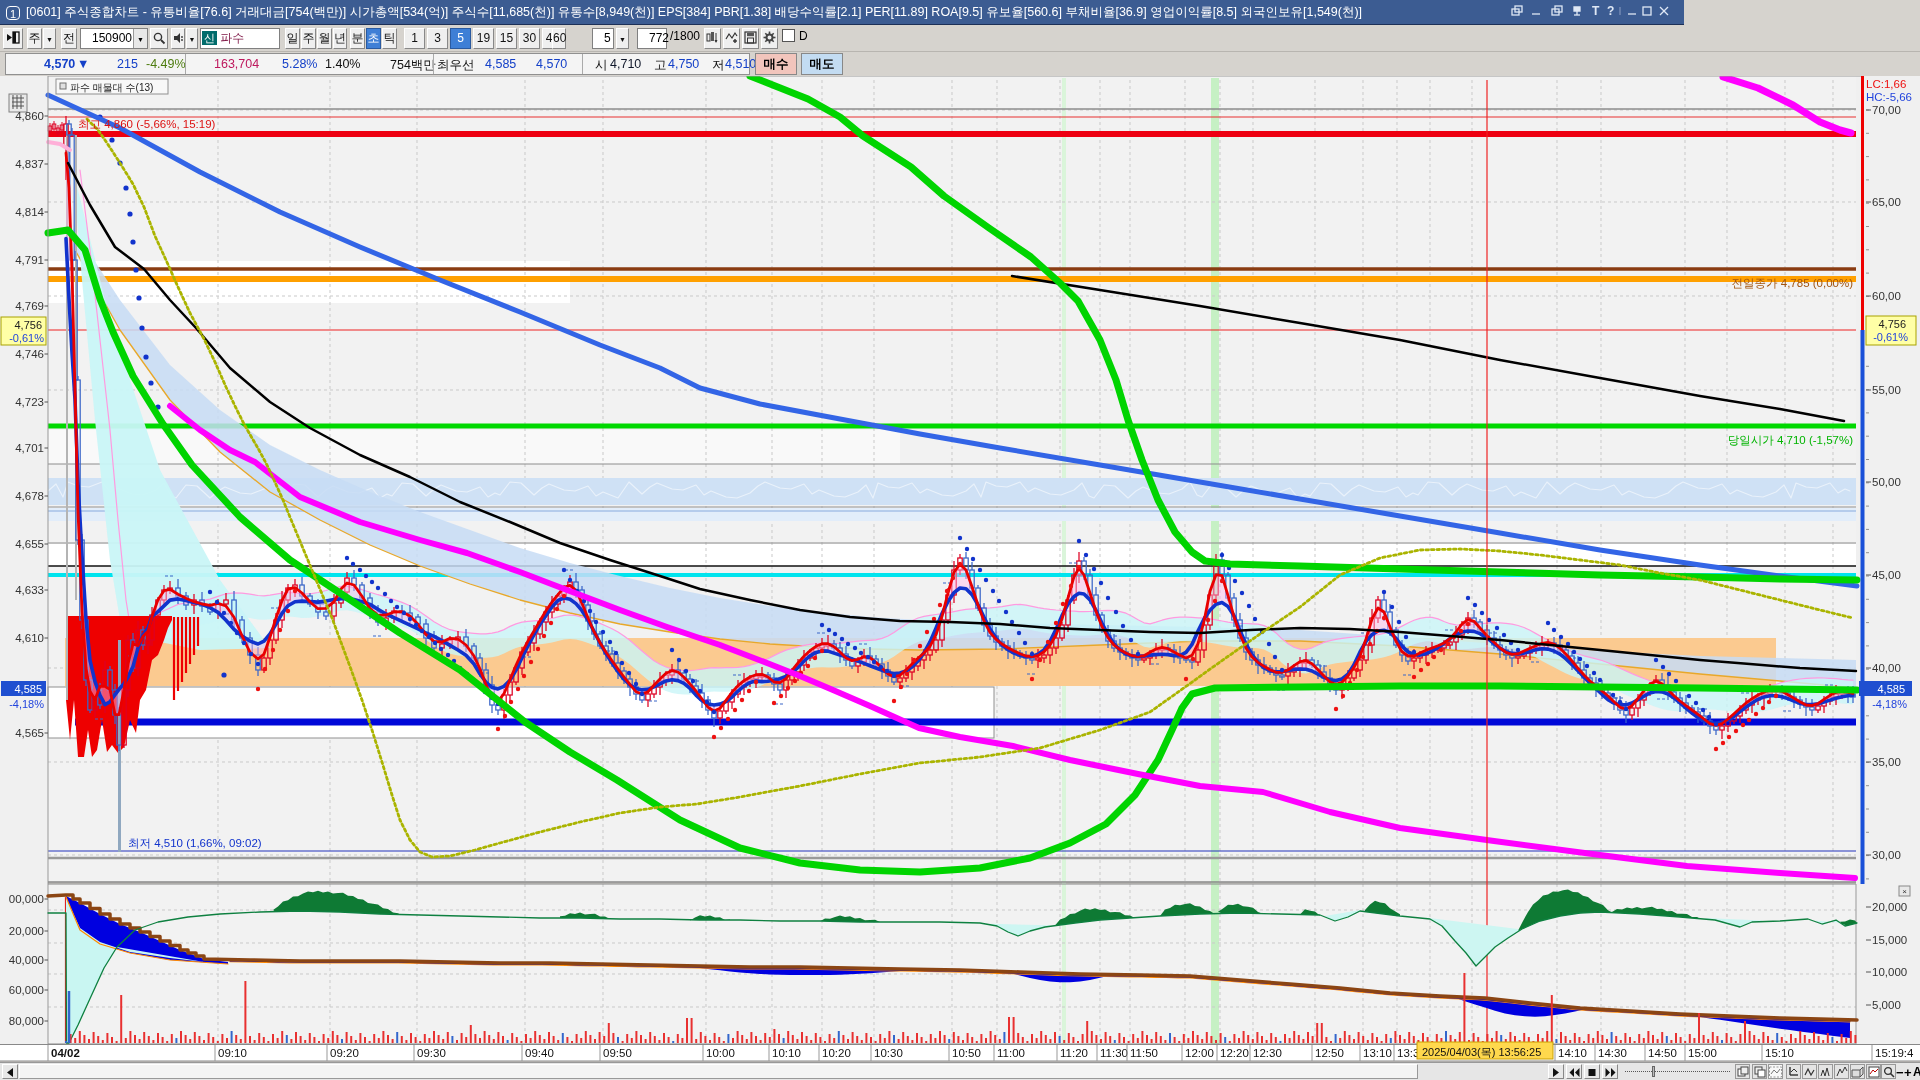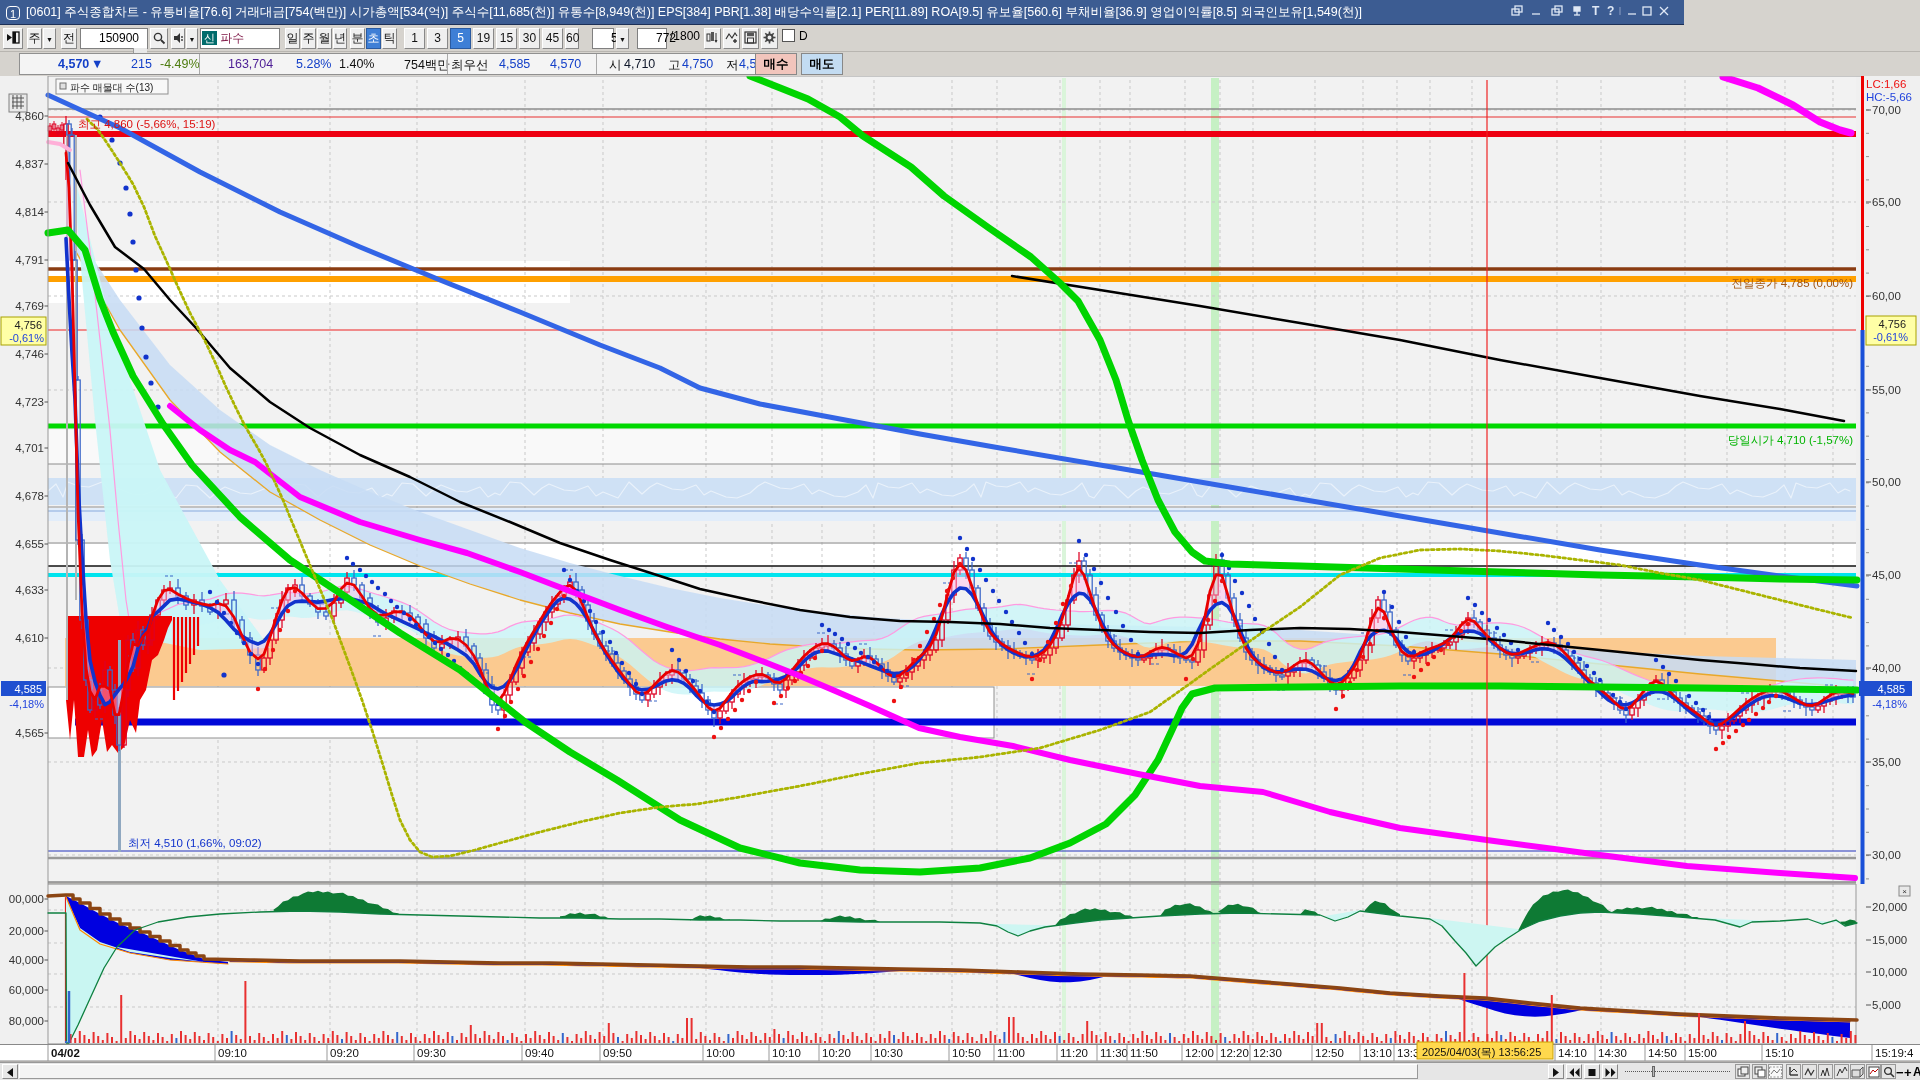--- a/index.html
+++ b/index.html
@@ -8,7 +8,7 @@
 .toolbar{position:absolute;left:0;top:25px;width:1920px;height:27px;background:#d6d3ce;border-bottom:1px solid #b8b5b0}
 .tbtn{position:absolute;top:3px;height:21px;background:#efefef;border:1px solid #888;border-top-color:#fff;border-left-color:#fff;text-align:center;font-size:12px;line-height:19px;color:#111}
 .tbtn.sel{background:#3e7fd6;color:#fff;border-color:#2a5aa0}
-.tfield{position:absolute;top:3px;height:21px;background:#fff;border:1px solid #808080;font-size:12px;line-height:19px;padding-left:18px}
+.tfield{position:absolute;top:3px;height:21px;background:#fff;border:1px solid #808080;font-size:12px;line-height:19px;padding-left:11px}
 .darr{float:right;background:#e8e8e8;border-left:1px solid #999;width:14px;text-align:center;height:19px}
 .prow{position:absolute;left:19px;top:53px;width:745px;height:22px;background:#f4f4f4;border:1px solid #909090;font-size:12.5px}
 .prow span{position:absolute;top:3px}

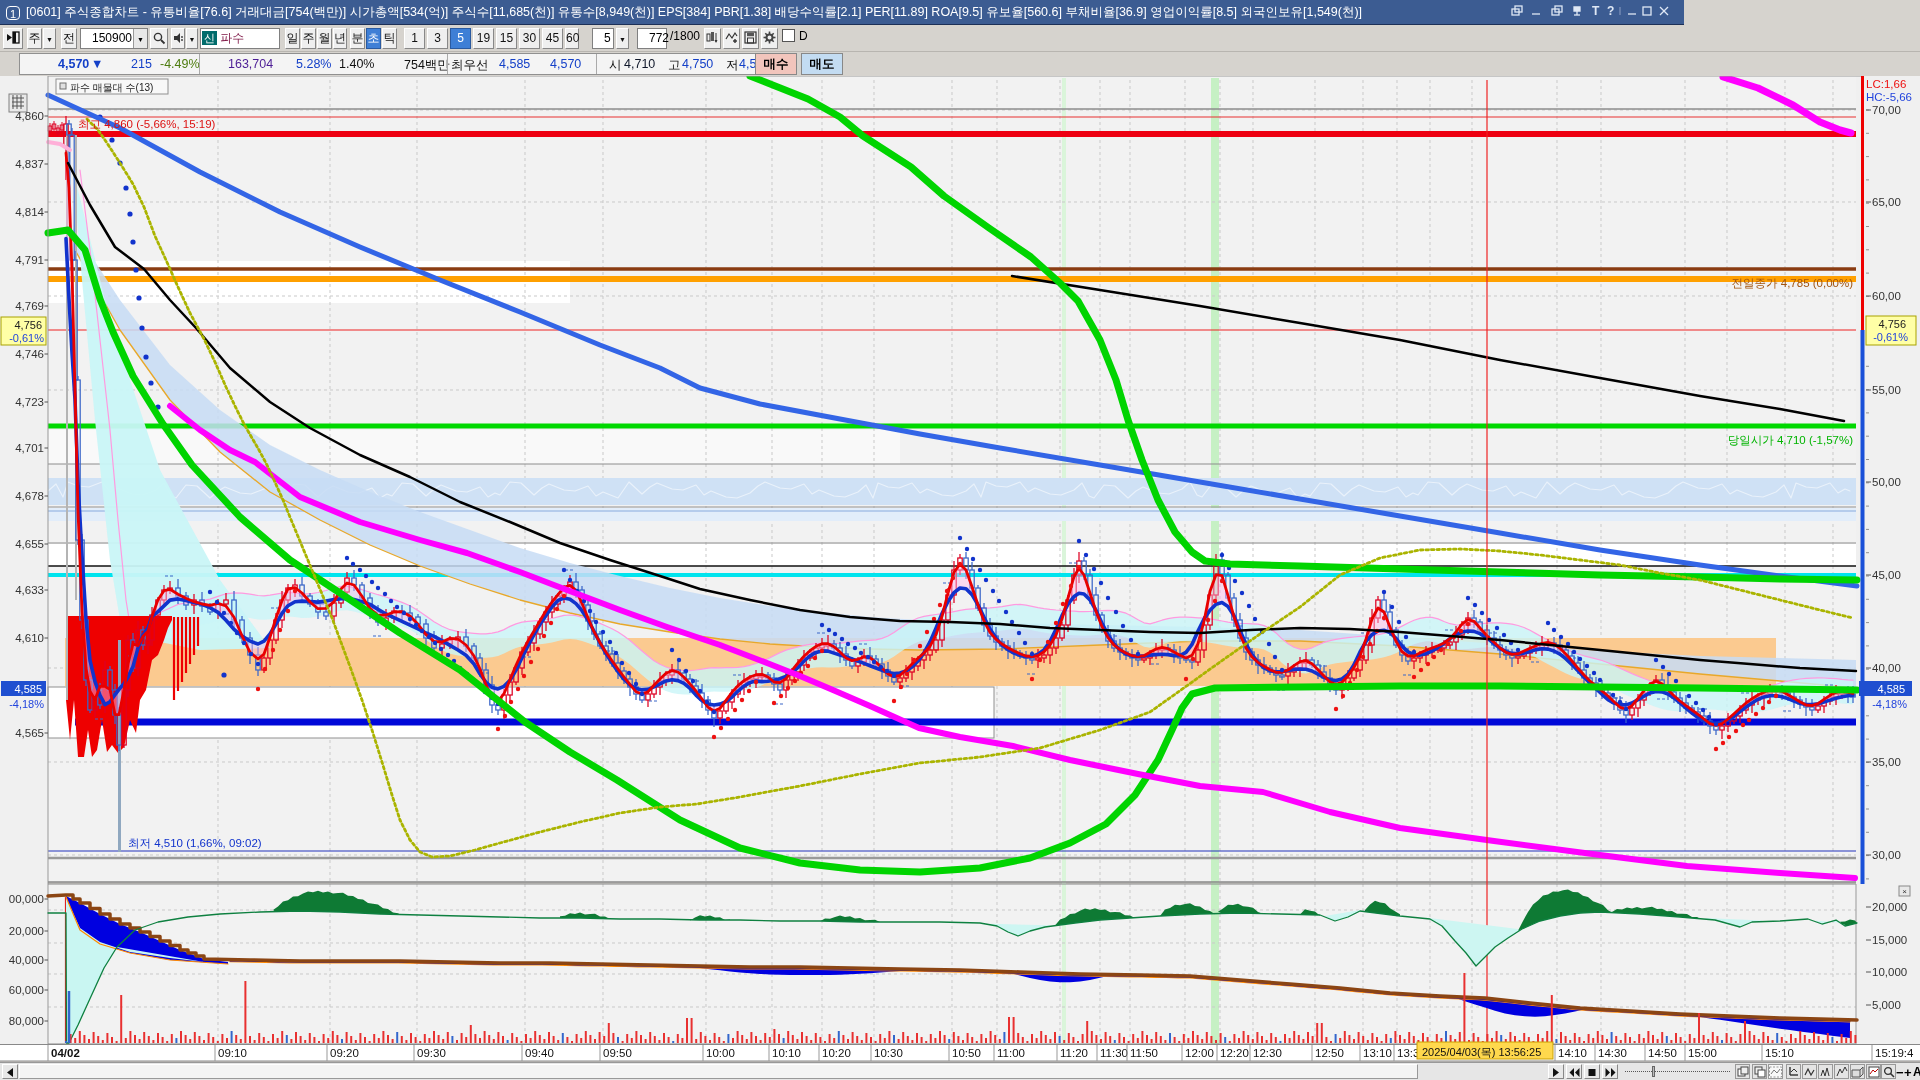--- a/index.html
+++ b/index.html
@@ -74,7 +74,7 @@
     <div class="tbtn" style="left:496px;width:21px">15</div>
     <div class="tbtn" style="left:519px;width:21px">30</div>
     <div class="tbtn" style="left:542px;width:21px">45</div>
-    <div class="tbtn" style="left:565px;width:14px">60</div>
+    <div class="tbtn" style="left:552px;width:14px">60</div>
     <div class="tfield" style="left:592px;width:22px">5</div>
     <div class="tbtn" style="left:616px;width:13px"><span style="font-size:7px">▼</span></div>
     <div class="tfield" style="left:637px;width:30px;text-align:right;padding-right:2px">772</div>

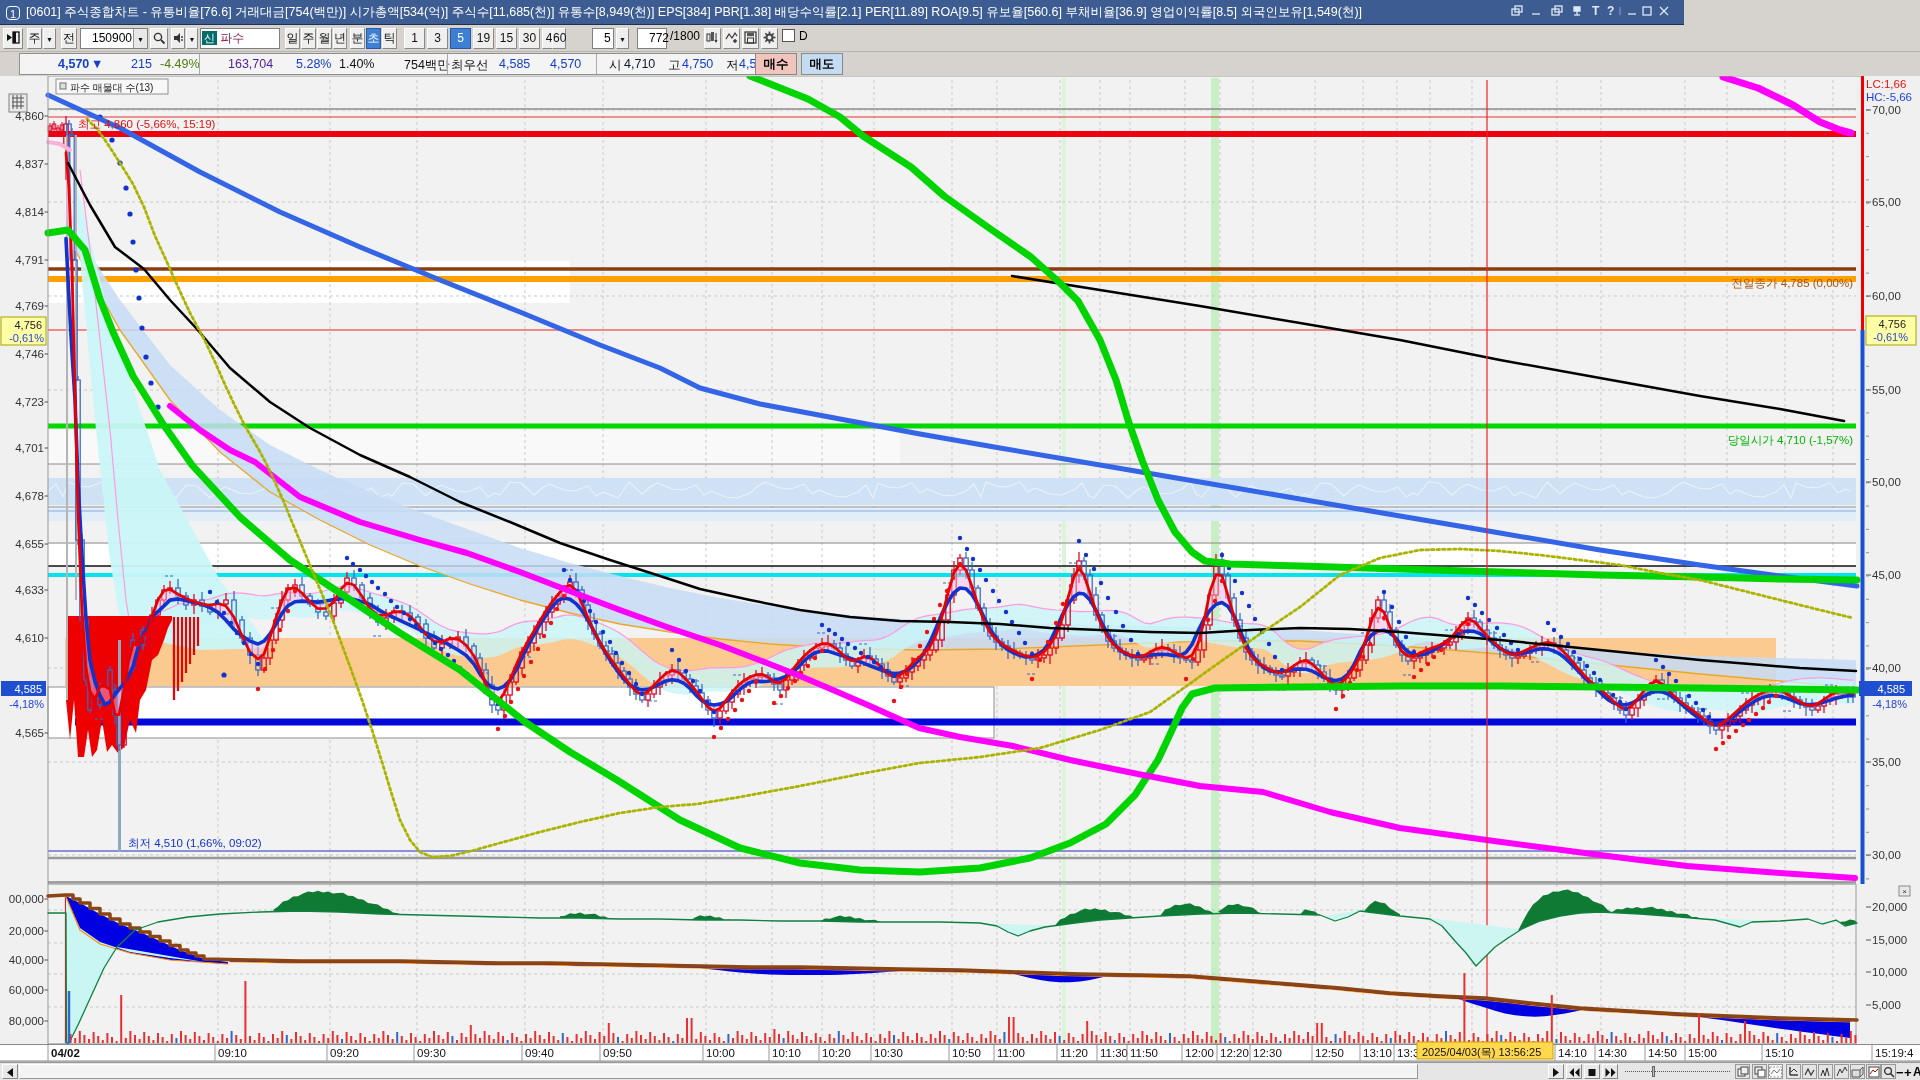--- a/index.html
+++ b/index.html
@@ -10,7 +10,7 @@
 .tbtn.sel{background:#3e7fd6;color:#fff;border-color:#2a5aa0}
 .tfield{position:absolute;top:3px;height:21px;background:#fff;border:1px solid #808080;font-size:12px;line-height:19px;padding-left:11px}
 .darr{float:right;background:#e8e8e8;border-left:1px solid #999;width:14px;text-align:center;height:19px}
-.prow{position:absolute;left:19px;top:53px;width:745px;height:22px;background:#f4f4f4;border:1px solid #909090;font-size:12.5px}
+.prow{position:absolute;left:5px;top:53px;width:745px;height:22px;background:#f4f4f4;border:1px solid #909090;font-size:12.5px}
 .prow span{position:absolute;top:3px}
 .vsep{width:1px;height:20px;background:#aaa;top:0!important}
 .buybtn{position:absolute;left:755px;top:53px;width:42px;height:22px;background:#f2c5bc;border:1px solid #888;text-align:center;font-size:12.5px;line-height:20px;font-weight:bold}

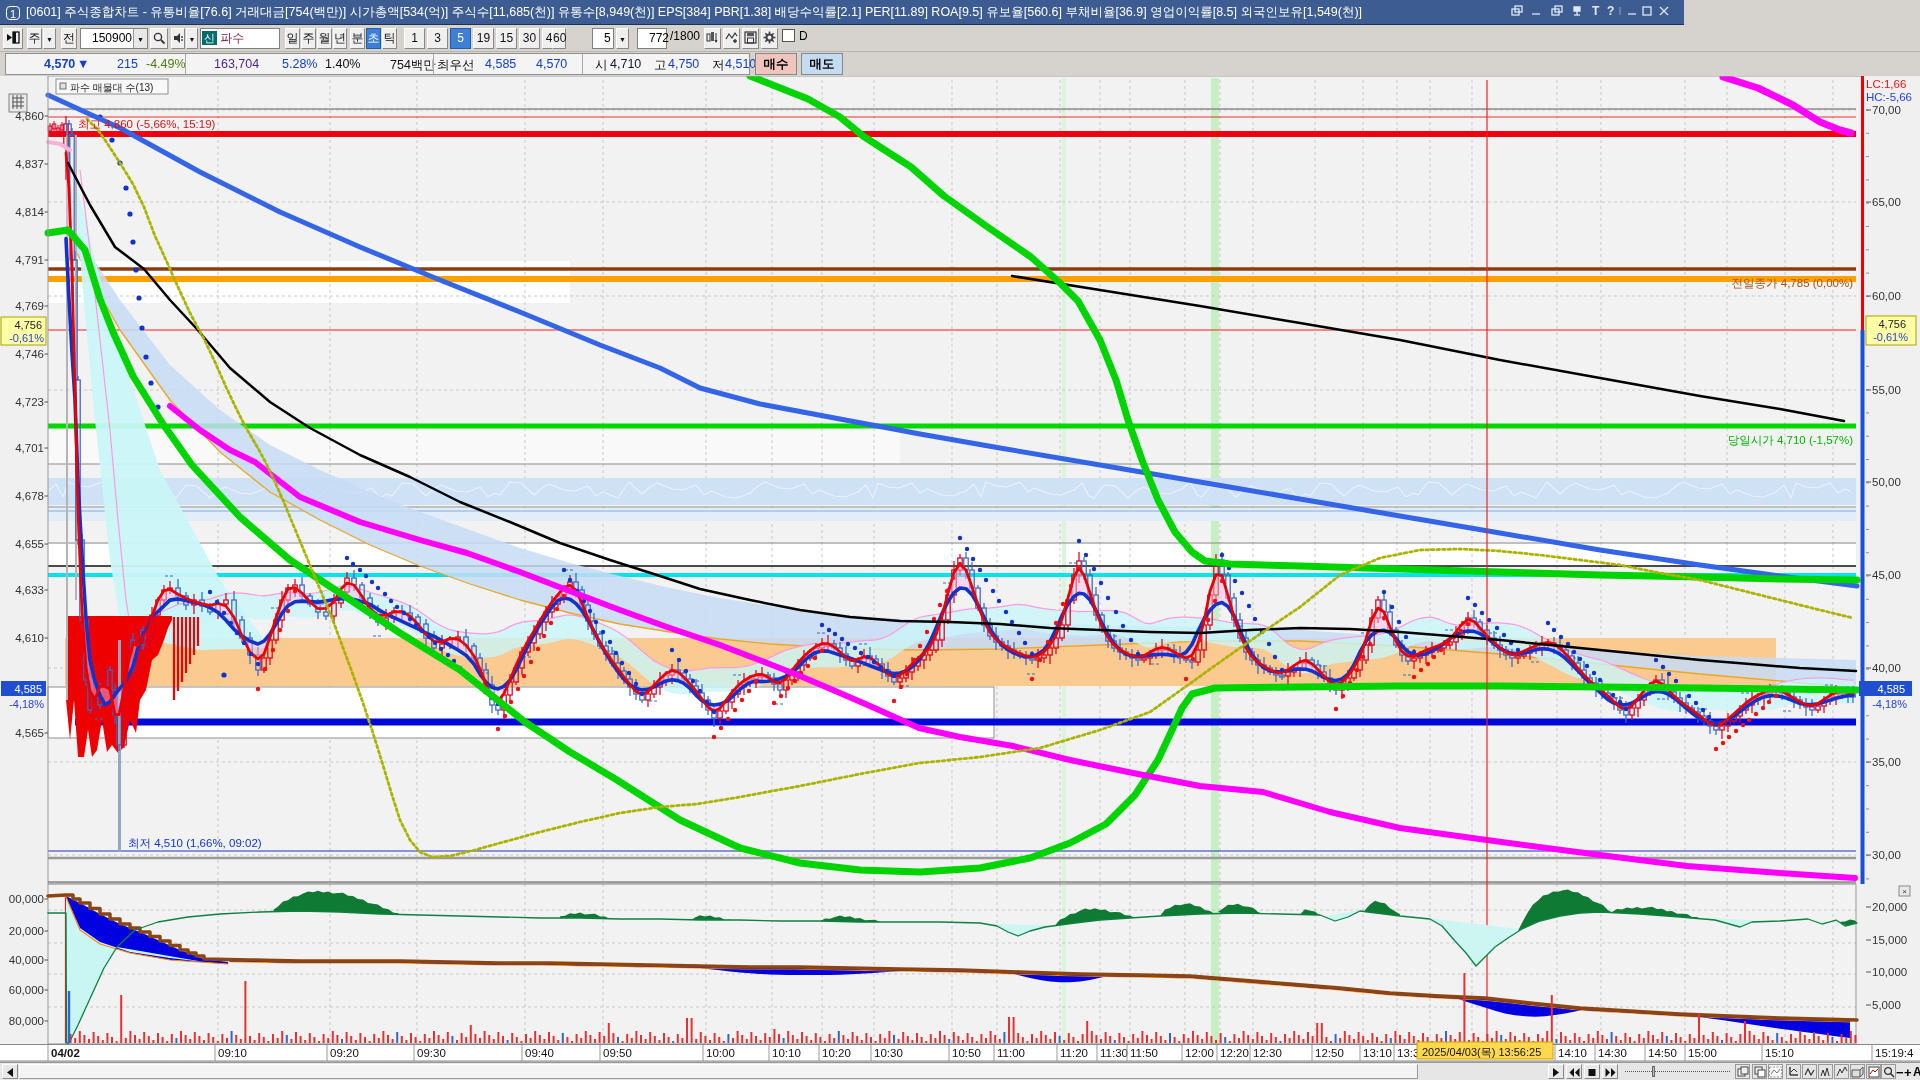--- a/index.html
+++ b/index.html
@@ -118,7 +118,7 @@
 <span style="left:111px;color:#1440c8">215</span>
     <span style="left:140px;color:#4d7c0f">-4.49%</span>
 <span class="vsep" style="left:179px"></span>
-<span style="left:208px;color:#4c1d95">163,704</span>
+<span style="left:208px;color:#be185d">163,704</span>
     <span style="left:276px;color:#1440c8">5.28%</span>
     <span style="left:319px;color:#111">1.40%</span>
 <span style="left:384px;color:#111">754백만</span>

